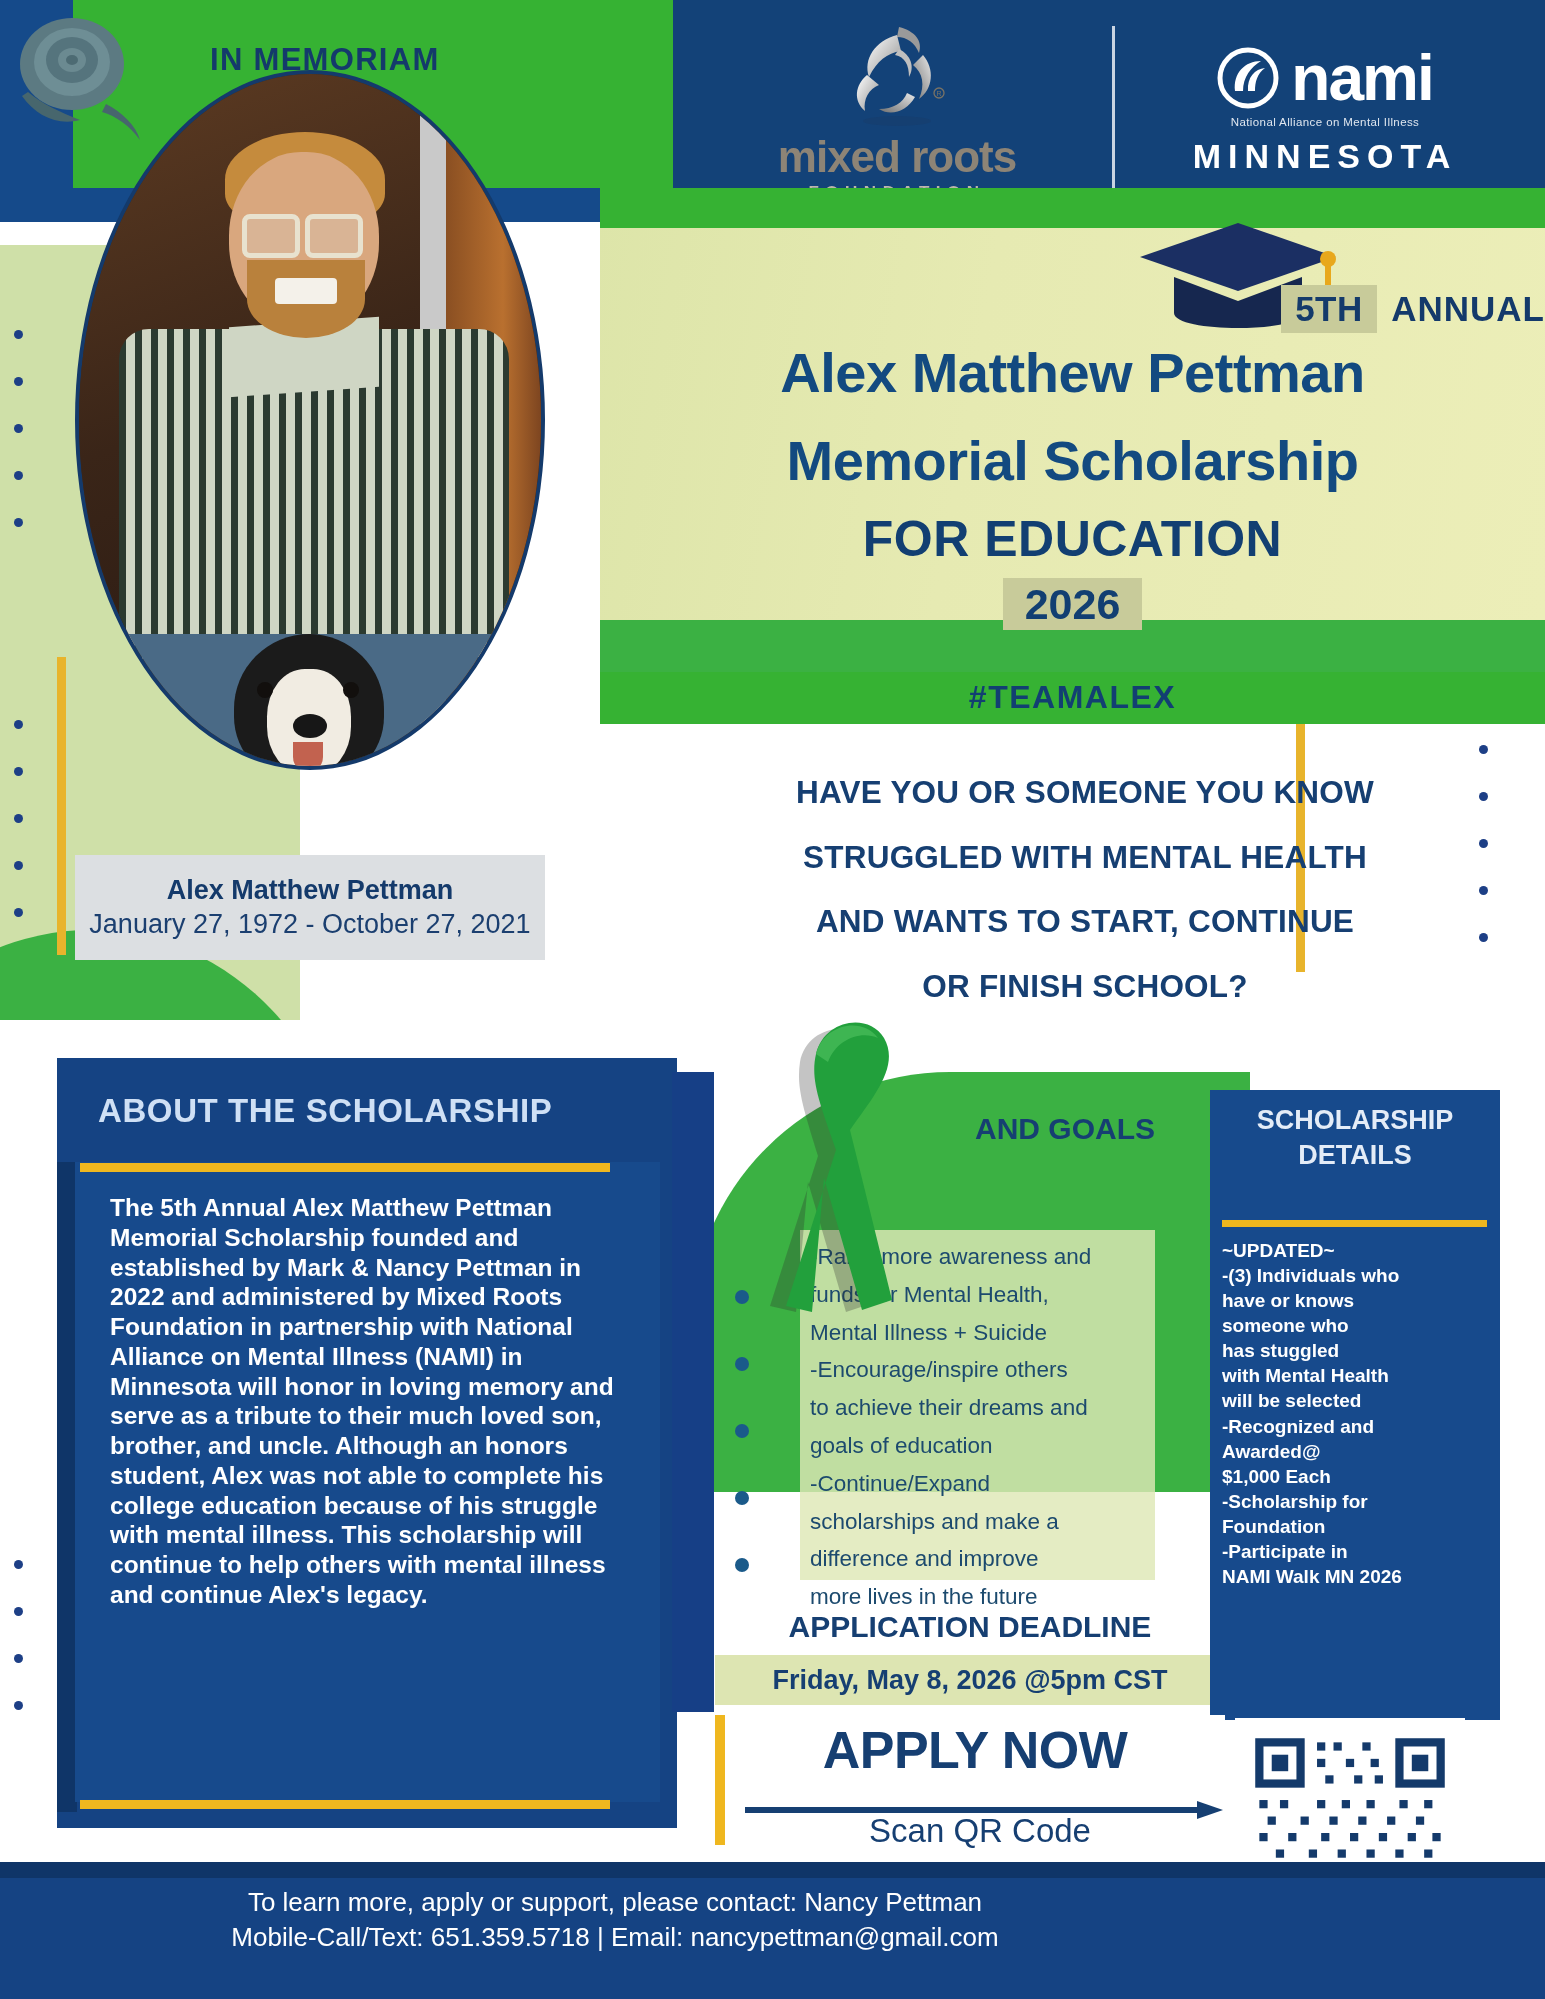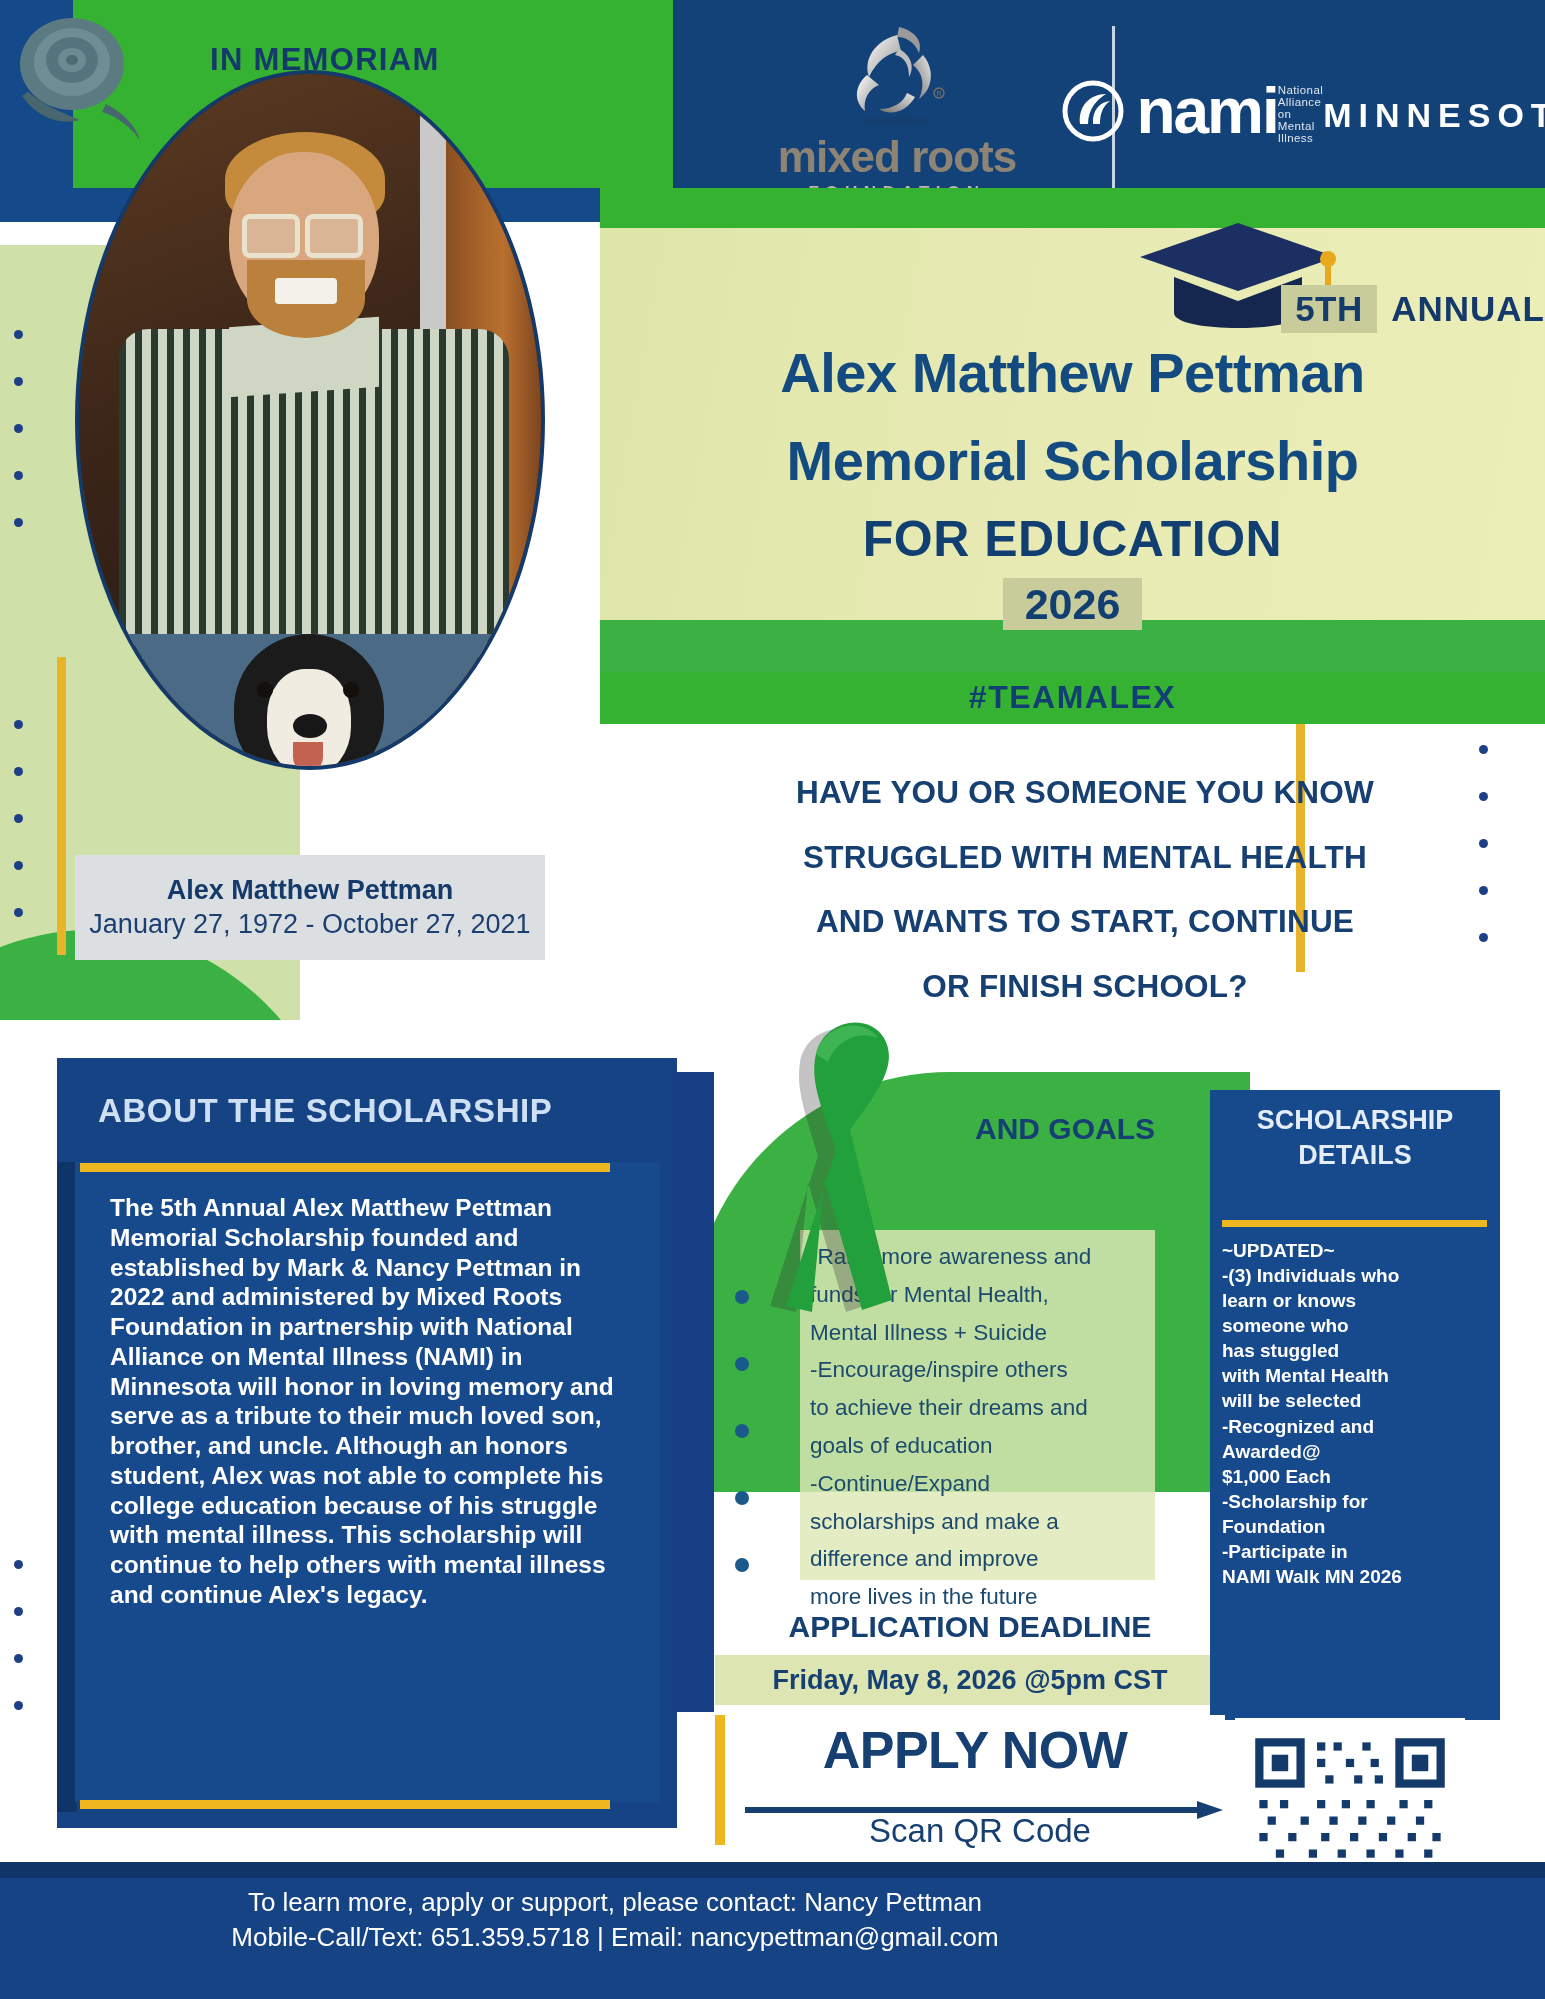--- a/index.html
+++ b/index.html
@@ -54,7 +54,7 @@
     font-size:17px; font-weight:700; color:#bdb7ad; letter-spacing:6.5px; margin-top:4px;
   }
   .divider-v { width:3px; height:170px; background:#c9d4e2; }
-  .nami { width:420px; display:flex; align-items:center; justify-content:center; }
+  .nami { width:420px; display:flex; flex-direction:column; align-items:center; justify-content:center; }
   .nami-row { display:flex; align-items:center; gap:12px; }
   .nami-word { font-size:64px; font-weight:700; color:#fff; letter-spacing:-2px; line-height:1; }
   .nami-tag { font-size:11.5px; color:#dfe6ef; letter-spacing:0.4px; margin-top:6px; }

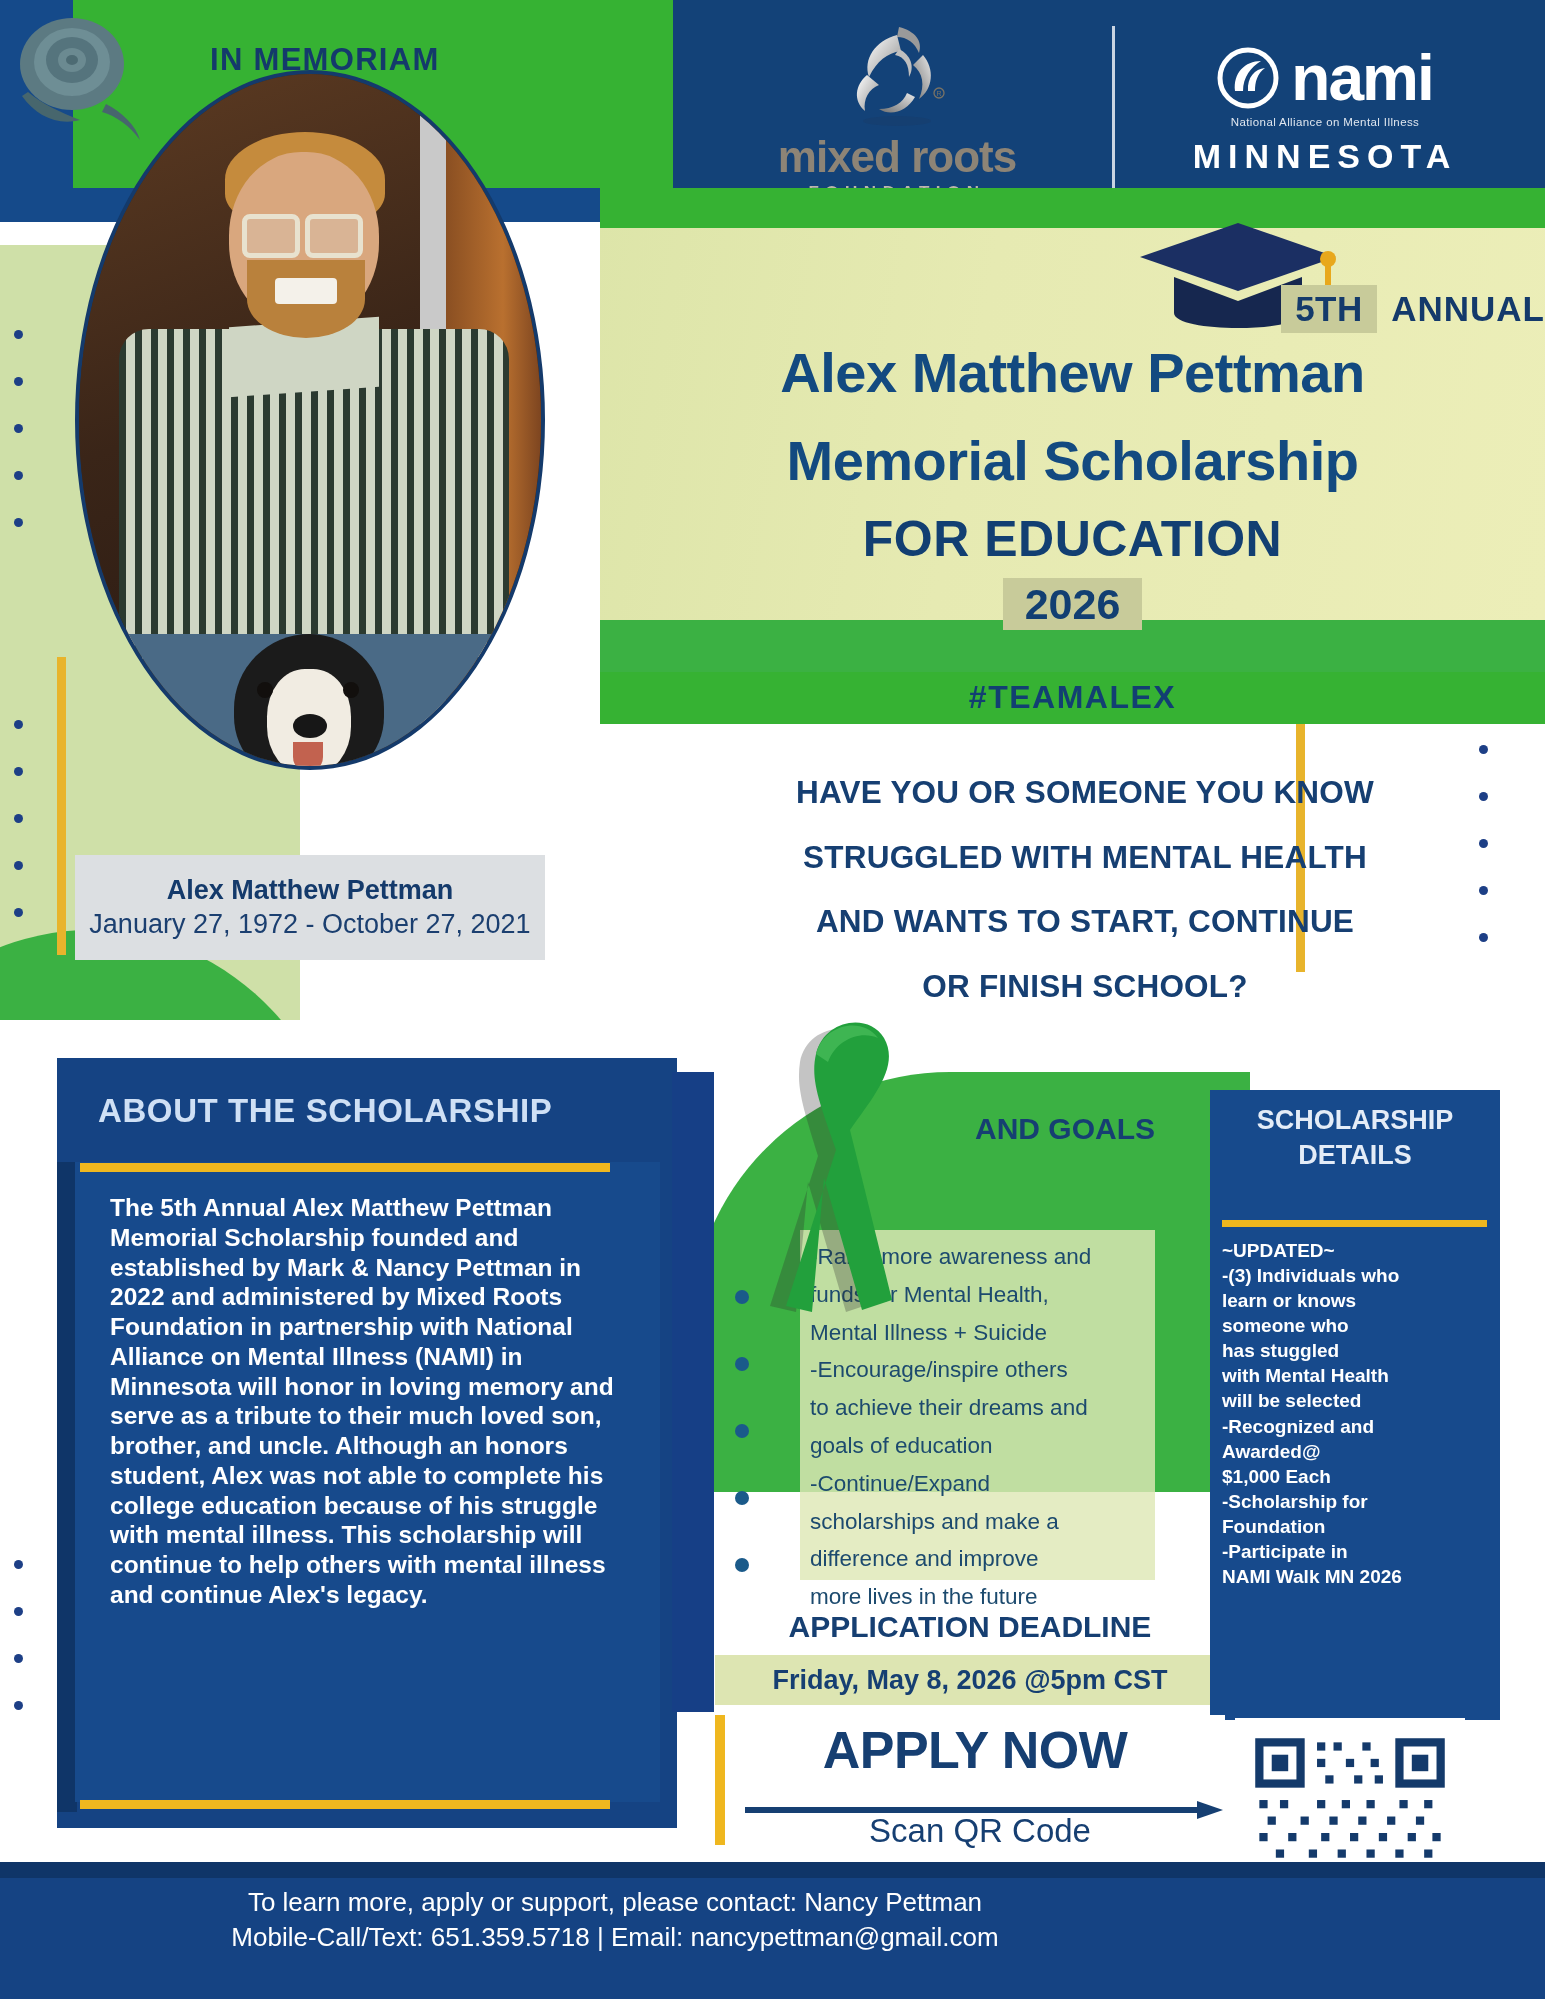--- a/index.html
+++ b/index.html
@@ -492,7 +492,7 @@
   <div class="details-body">
     <div>~UPDATED~</div>
     <div>-(3) Individuals who</div>
-    <div>learn or knows</div>
+    <div>have or knows</div>
     <div>someone who</div>
     <div>has stuggled</div>
     <div>with Mental Health</div>

